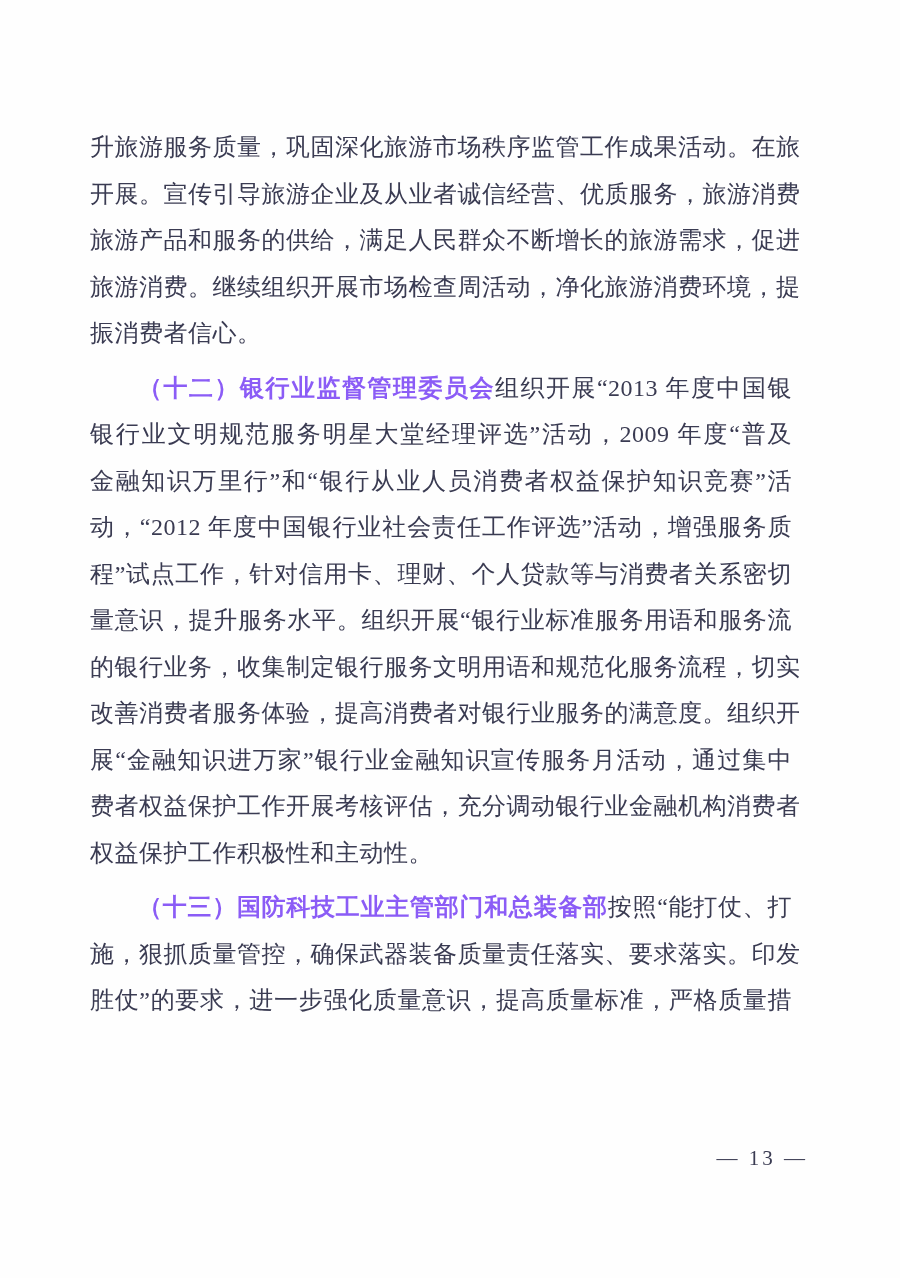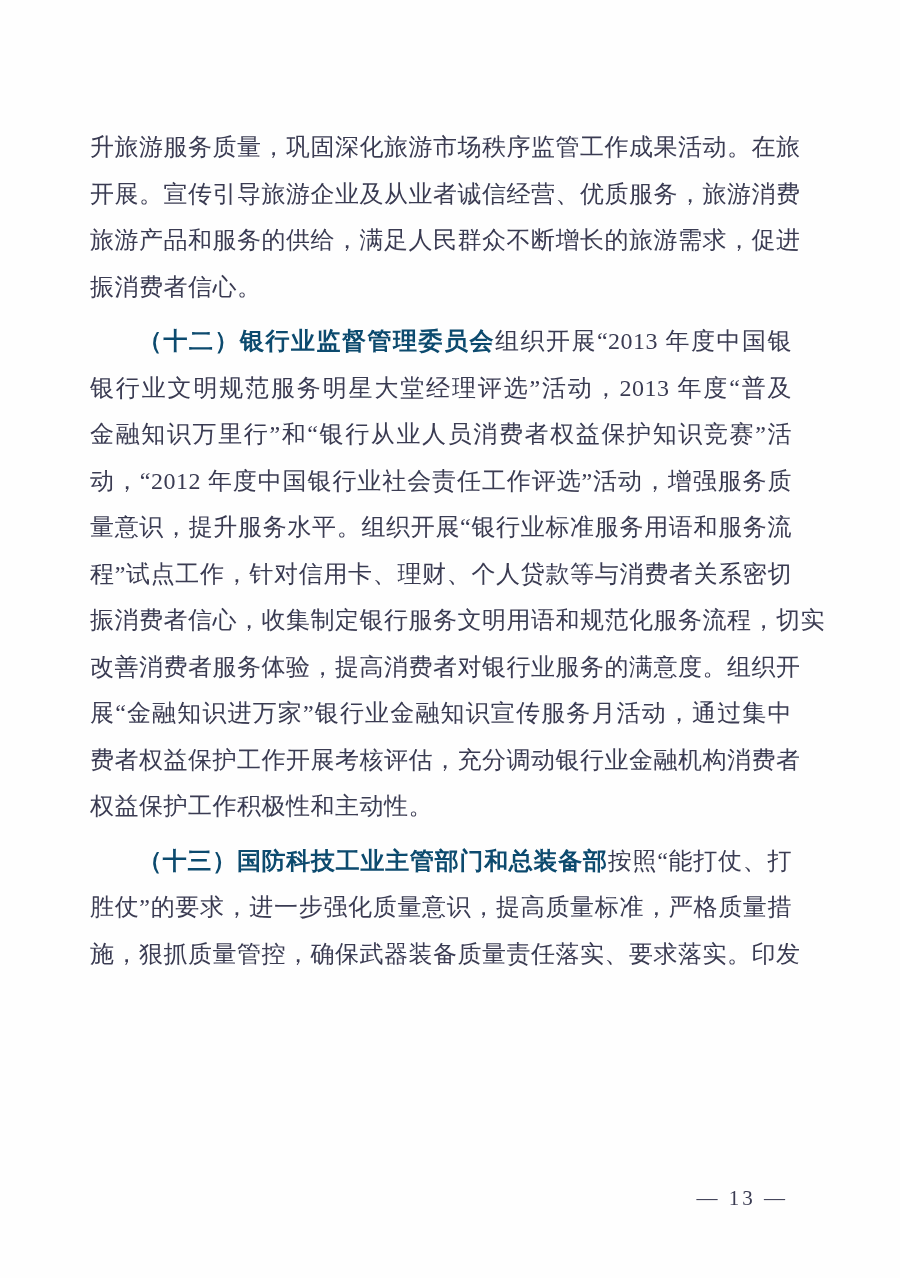--- a/index.html
+++ b/index.html
@@ -63,6 +63,7 @@
         <div class="line">升旅游服务质量，巩固深化旅游市场秩序监管工作成果活动。在旅</div>
         <div class="line">开展。宣传引导旅游企业及从业者诚信经营、优质服务，旅游消费</div>
         <div class="line">旅游产品和服务的供给，满足人民群众不断增长的旅游需求，促进</div>
+        <div class="line">旅游消费。继续组织开展市场检查周活动，净化旅游消费环境，提</div>
         <div class="line short">振消费者信心。</div>
       </div>
       <div class="para">

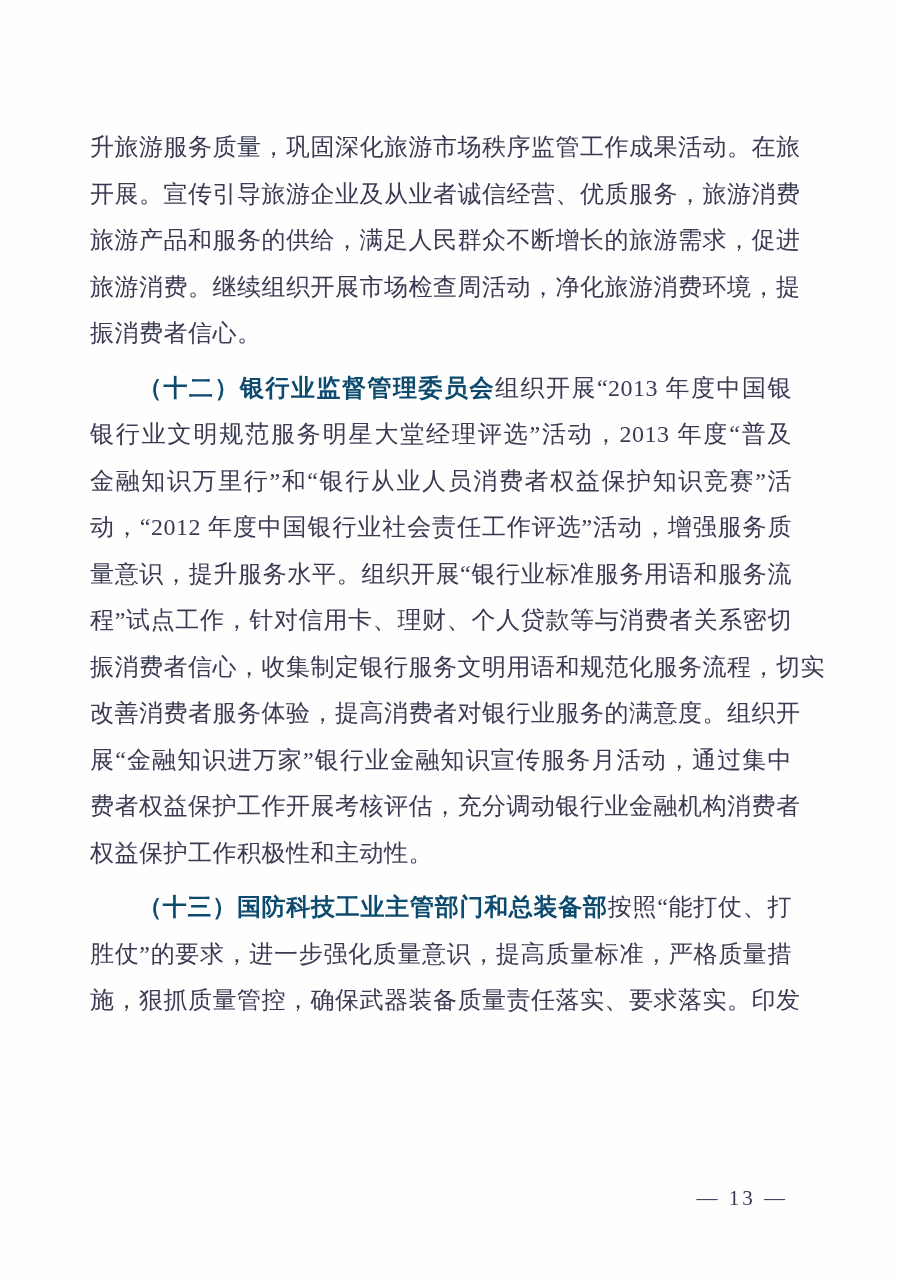--- a/index.html
+++ b/index.html
@@ -41,7 +41,7 @@
   }
   .lead {
     font-weight: bold;
-    color: #0c4a6e;
+    color: #8b5cf6;
   }
   .page-number {
     position: absolute;

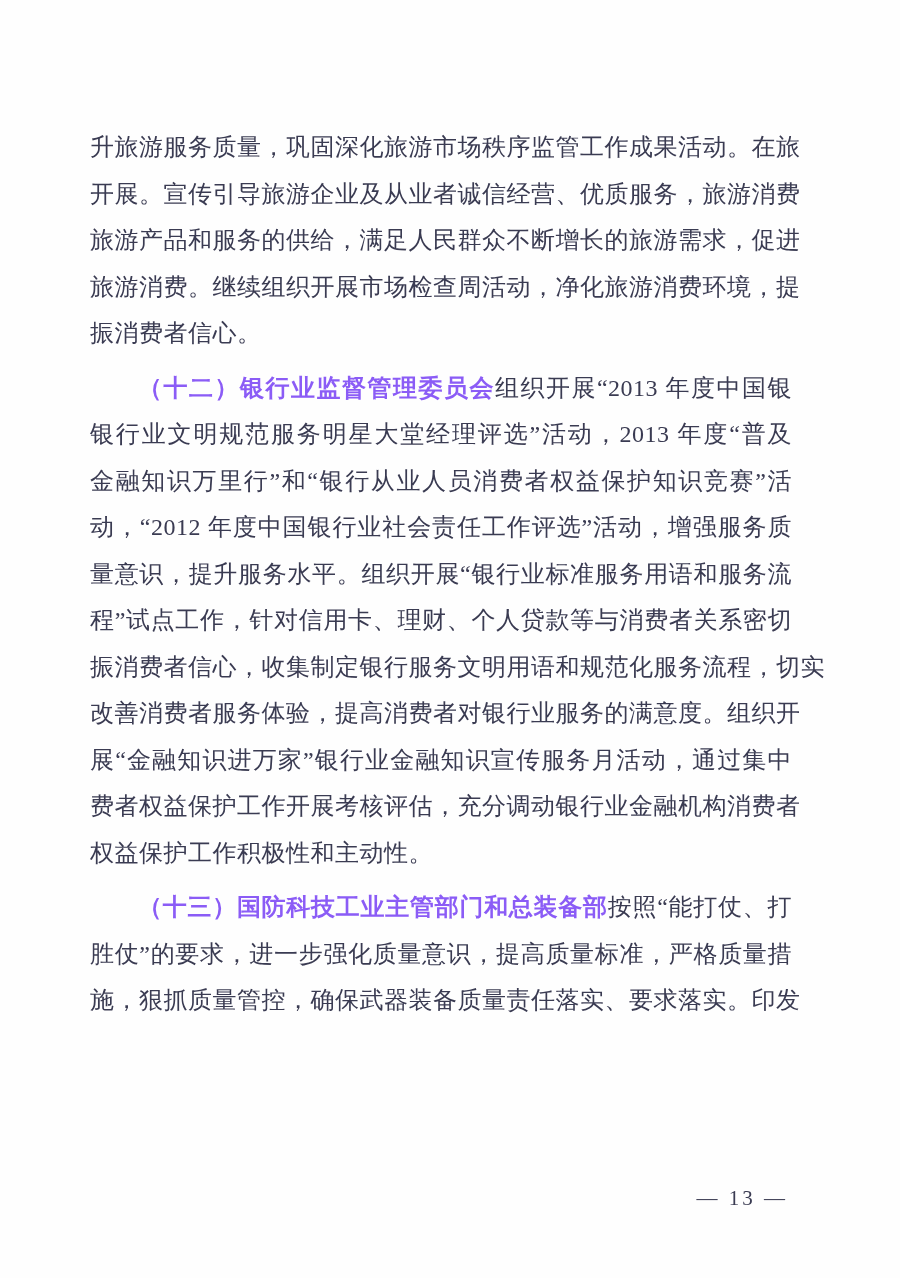--- a/index.html
+++ b/index.html
@@ -68,7 +68,7 @@
       </div>
       <div class="para">
         <div class="line indent"><span class="lead">（十二）银行业监督管理委员会</span>组织开展“2013 年度中国银</div>
-        <div class="line">银行业文明规范服务明星大堂经理评选”活动，2013 年度“普及</div>
+        <div class="line">银行业文明规范服务明星大堂经理评选”活动，2009 年度“普及</div>
         <div class="line">金融知识万里行”和“银行从业人员消费者权益保护知识竞赛”活</div>
         <div class="line">动，“2012 年度中国银行业社会责任工作评选”活动，增强服务质</div>
         <div class="line">量意识，提升服务水平。组织开展“银行业标准服务用语和服务流</div>

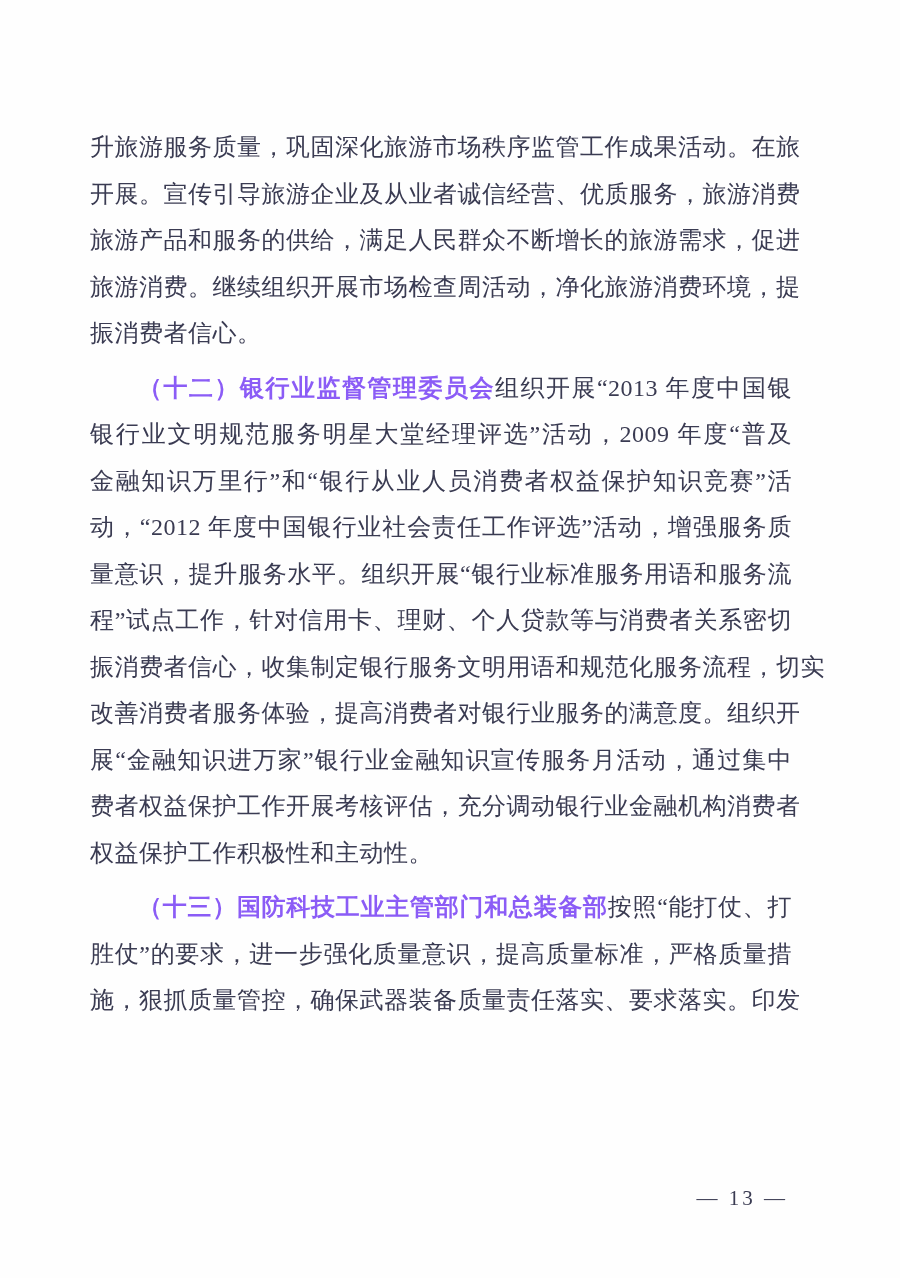--- a/index.html
+++ b/index.html
@@ -71,8 +71,8 @@
         <div class="line">银行业文明规范服务明星大堂经理评选”活动，2009 年度“普及</div>
         <div class="line">金融知识万里行”和“银行从业人员消费者权益保护知识竞赛”活</div>
         <div class="line">动，“2012 年度中国银行业社会责任工作评选”活动，增强服务质</div>
+        <div class="line">程”试点工作，针对信用卡、理财、个人贷款等与消费者关系密切</div>
         <div class="line">量意识，提升服务水平。组织开展“银行业标准服务用语和服务流</div>
-        <div class="line">程”试点工作，针对信用卡、理财、个人贷款等与消费者关系密切</div>
         <div class="line">振消费者信心，收集制定银行服务文明用语和规范化服务流程，切实</div>
         <div class="line">改善消费者服务体验，提高消费者对银行业服务的满意度。组织开</div>
         <div class="line">展“金融知识进万家”银行业金融知识宣传服务月活动，通过集中</div>

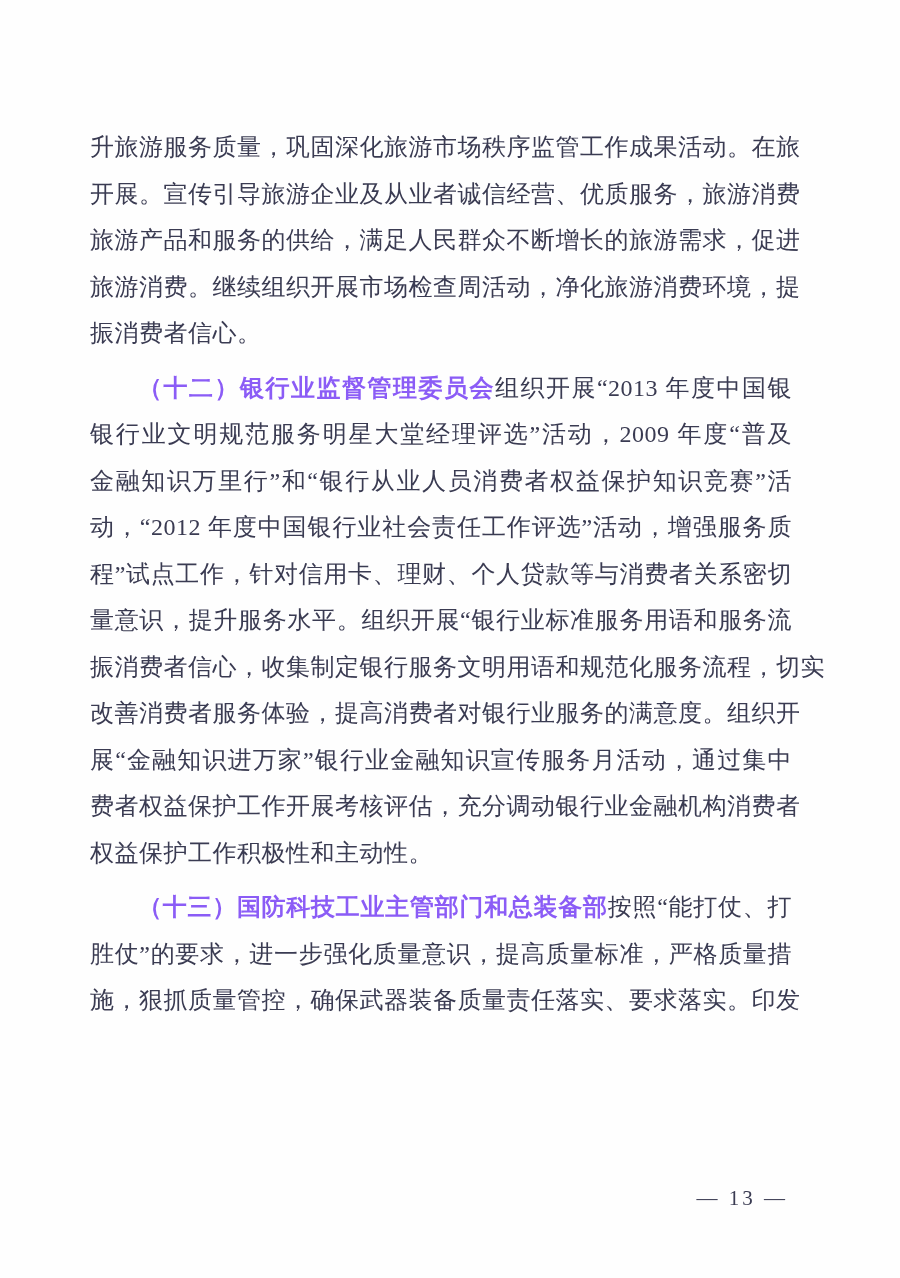--- a/index.html
+++ b/index.html
@@ -73,7 +73,7 @@
         <div class="line">动，“2012 年度中国银行业社会责任工作评选”活动，增强服务质</div>
         <div class="line">程”试点工作，针对信用卡、理财、个人贷款等与消费者关系密切</div>
         <div class="line">量意识，提升服务水平。组织开展“银行业标准服务用语和服务流</div>
-        <div class="line">振消费者信心，收集制定银行服务文明用语和规范化服务流程，切实</div>
+        <div class="line">的银行业务，收集制定银行服务文明用语和规范化服务流程，切实</div>
         <div class="line">改善消费者服务体验，提高消费者对银行业服务的满意度。组织开</div>
         <div class="line">展“金融知识进万家”银行业金融知识宣传服务月活动，通过集中</div>
         <div class="line">费者权益保护工作开展考核评估，充分调动银行业金融机构消费者</div>

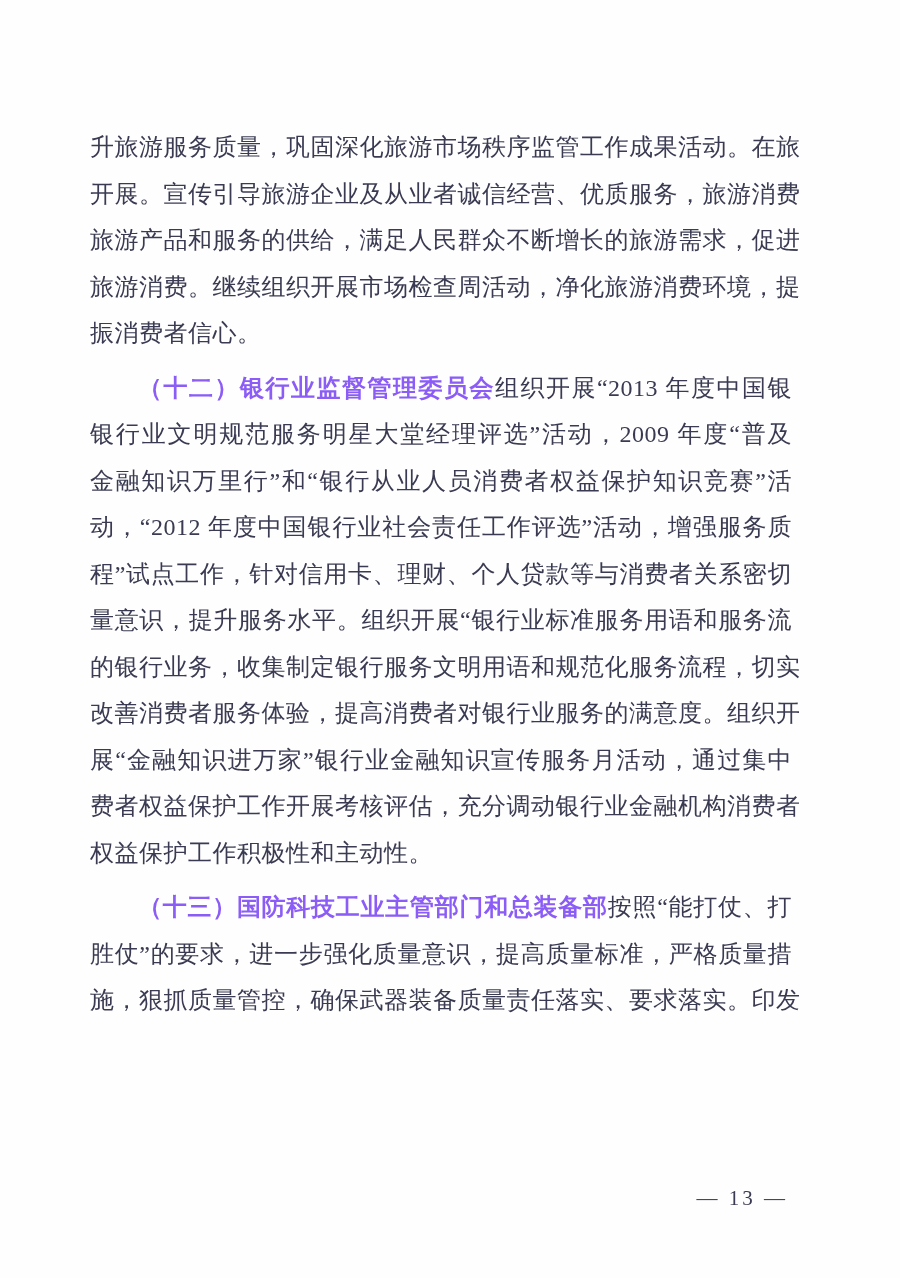--- a/index.html
+++ b/index.html
@@ -81,8 +81,8 @@
       </div>
       <div class="para">
         <div class="line indent"><span class="lead">（十三）国防科技工业主管部门和总装备部</span>按照“能打仗、打</div>
+        <div class="line">施，狠抓质量管控，确保武器装备质量责任落实、要求落实。印发</div>
         <div class="line">胜仗”的要求，进一步强化质量意识，提高质量标准，严格质量措</div>
-        <div class="line">施，狠抓质量管控，确保武器装备质量责任落实、要求落实。印发</div>
       </div>
     </div>
   <div class="page-number">— 13 —</div>

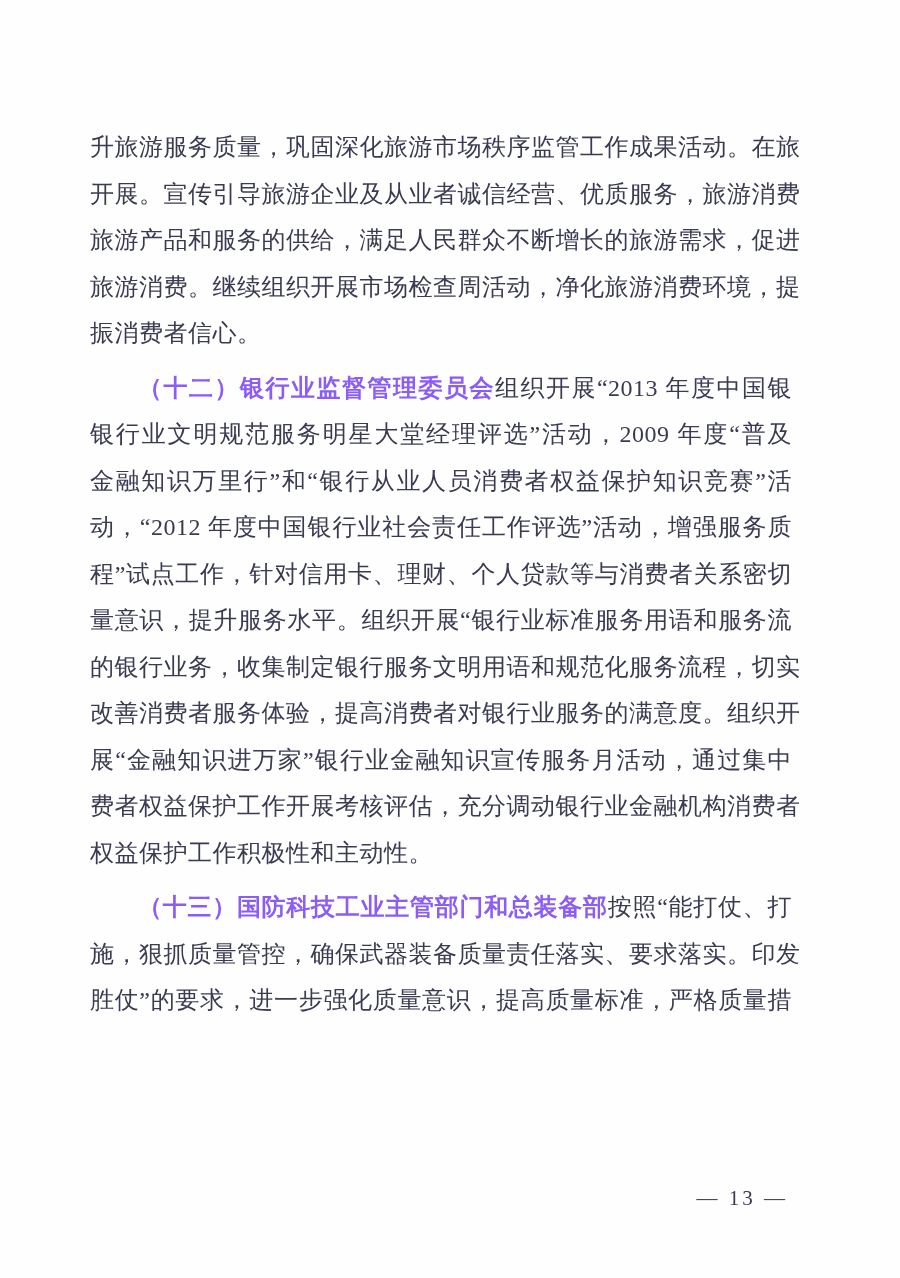--- a/index.html
+++ b/index.html
@@ -45,13 +45,12 @@
   }
   .page-number {
     position: absolute;
-    right: 112px;
+    right: 92px;
     top: 1146px;
     font-size: 21px;
     color: #3a3b52;
     letter-spacing: 3px;
     white-space: nowrap;
-    margin-top: 40px;
   }
 </style>
 </head>

